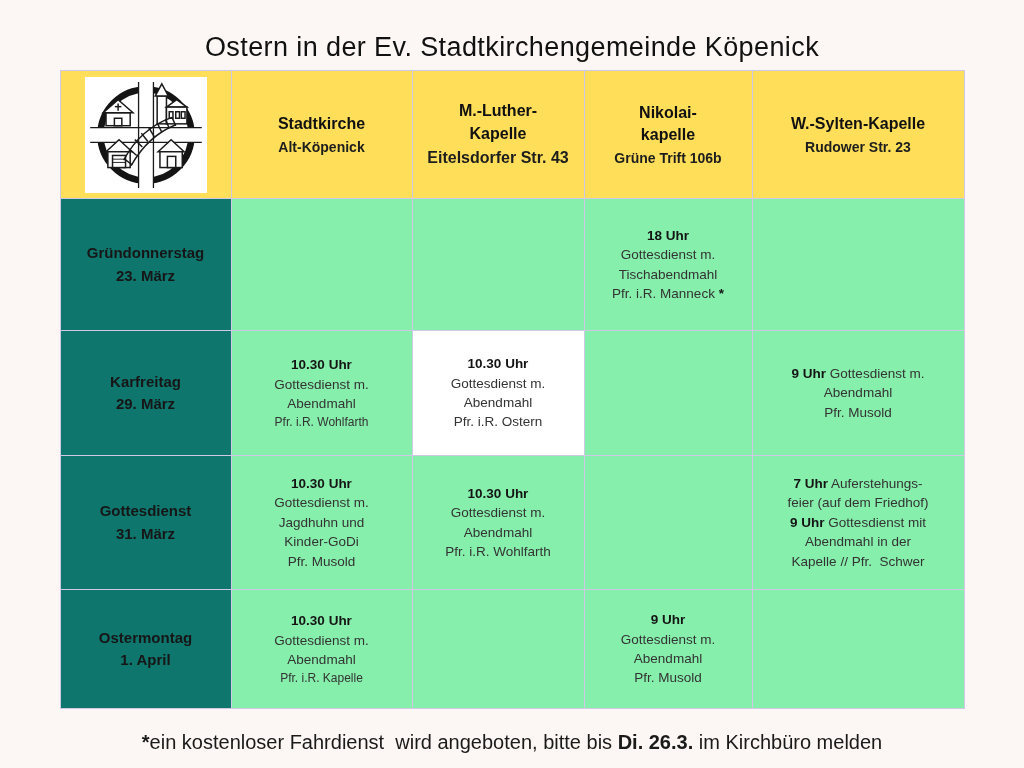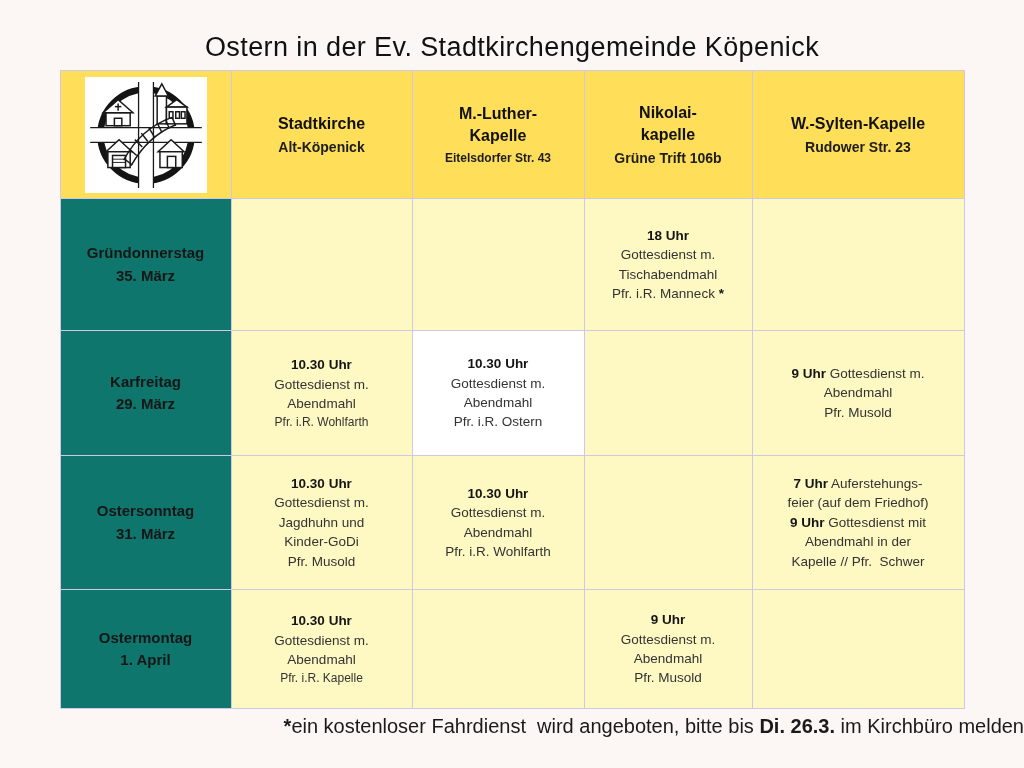--- a/index.html
+++ b/index.html
@@ -61,7 +61,7 @@
     margin-top: 3px;
     line-height: 1.3;
   }
-  .loc-addr.small { font-size: 12px; }
+  .loc-addr.small { font-size: 16px; }
   th.day-cell {
     background: #0f766e;
     font-size: 15px;

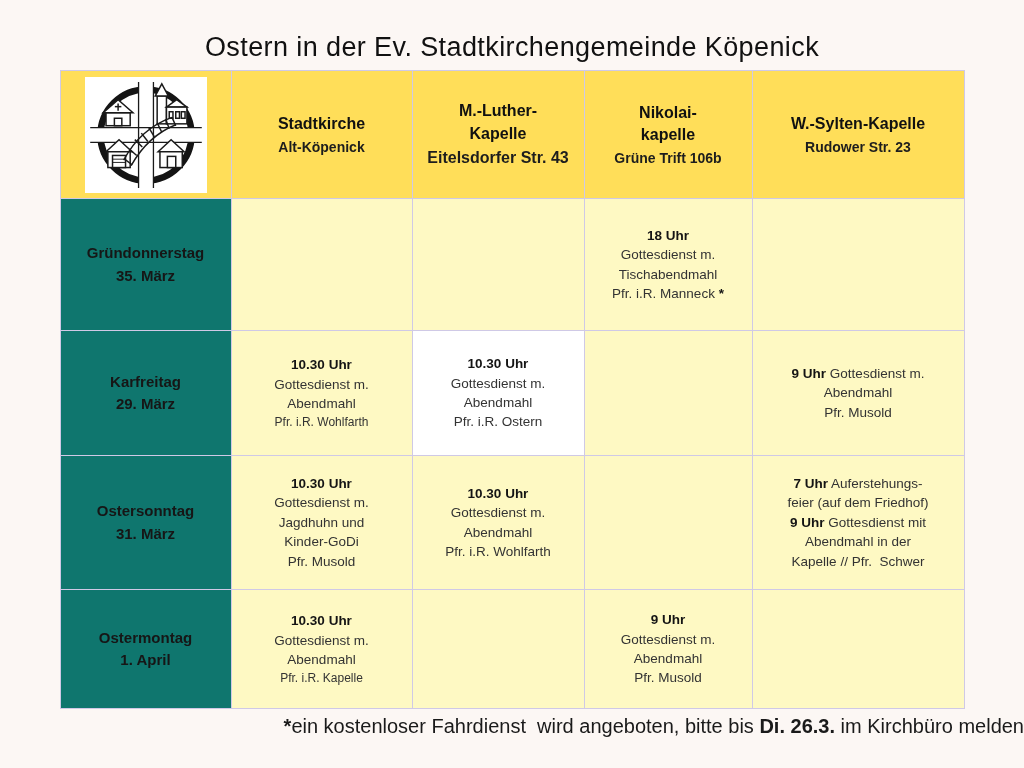--- a/index.html
+++ b/index.html
@@ -70,7 +70,7 @@
     line-height: 1.5;
   }
   td.service-cell {
-    background: #fef9c3;
+    background: #86efac;
     font-size: 13.5px;
     line-height: 1.44;
     color: #333333;

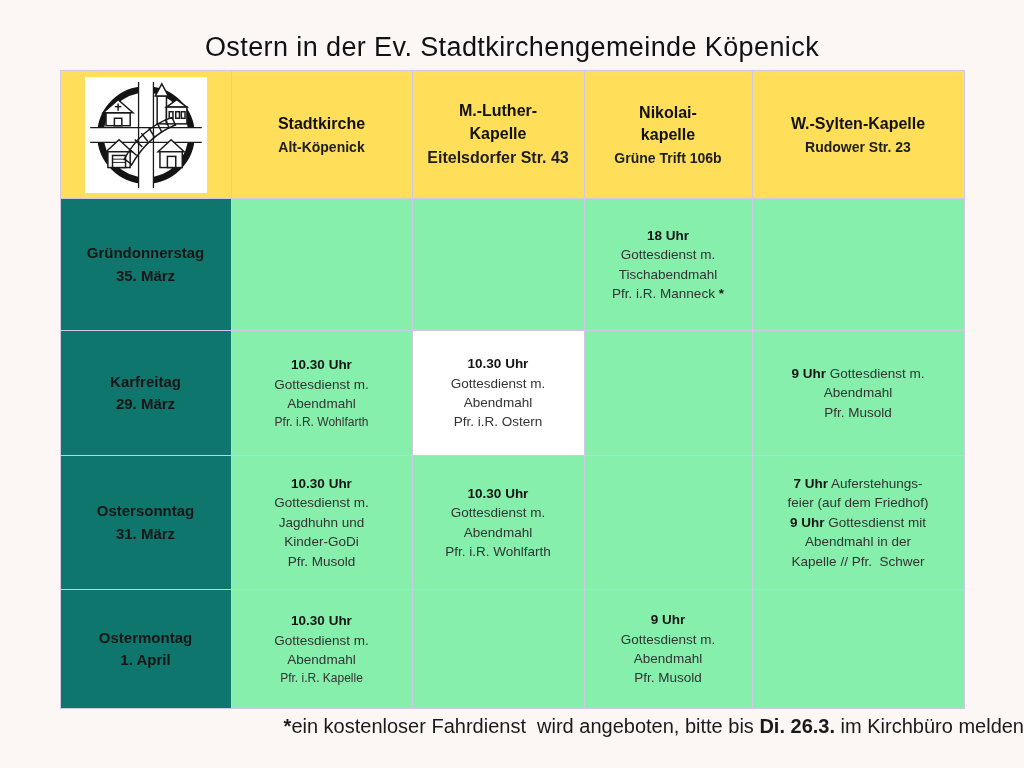--- a/index.html
+++ b/index.html
@@ -191,7 +191,7 @@
       <tr style="height: 132px;">
         <th class="day-cell">
           <div>Gründonnerstag</div>
-          <div>35. März</div>
+          <div>23. März</div>
         </th>
         <td class="service-cell"></td>
         <td class="service-cell"></td>

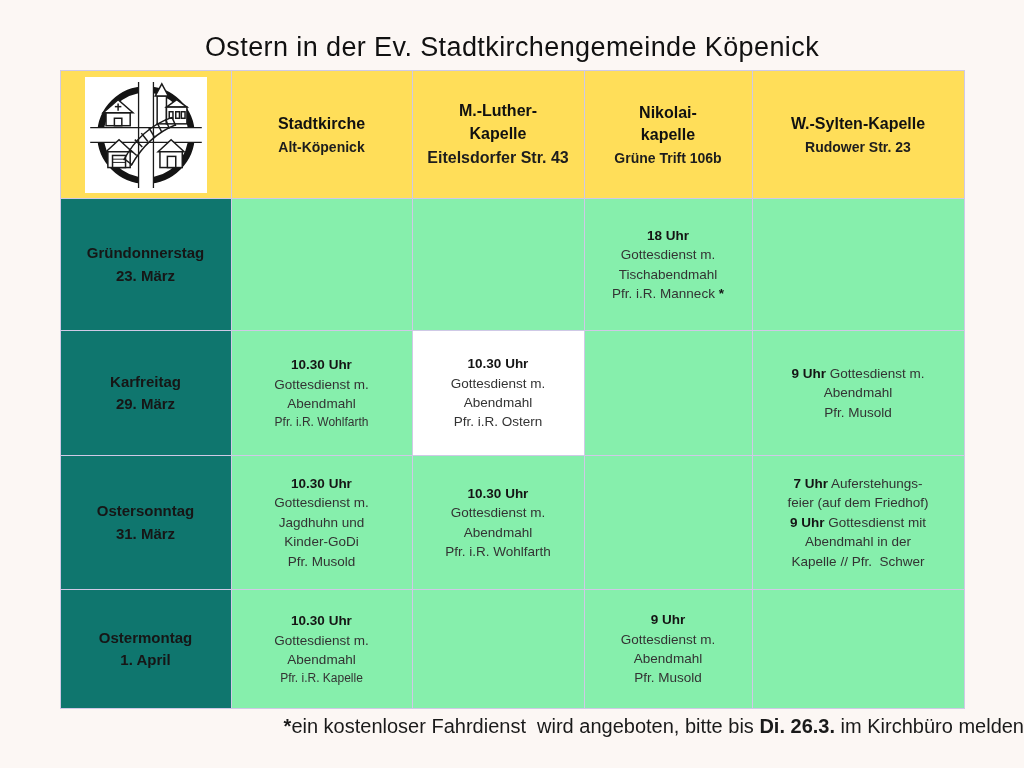--- a/index.html
+++ b/index.html
@@ -229,7 +229,7 @@
       </tr>
       <tr style="height: 134px;">
         <th class="day-cell">
-          <div>Ostersonntag</div>
+          <div>Gottesdienst</div>
           <div>31. März</div>
         </th>
         <td class="service-cell">

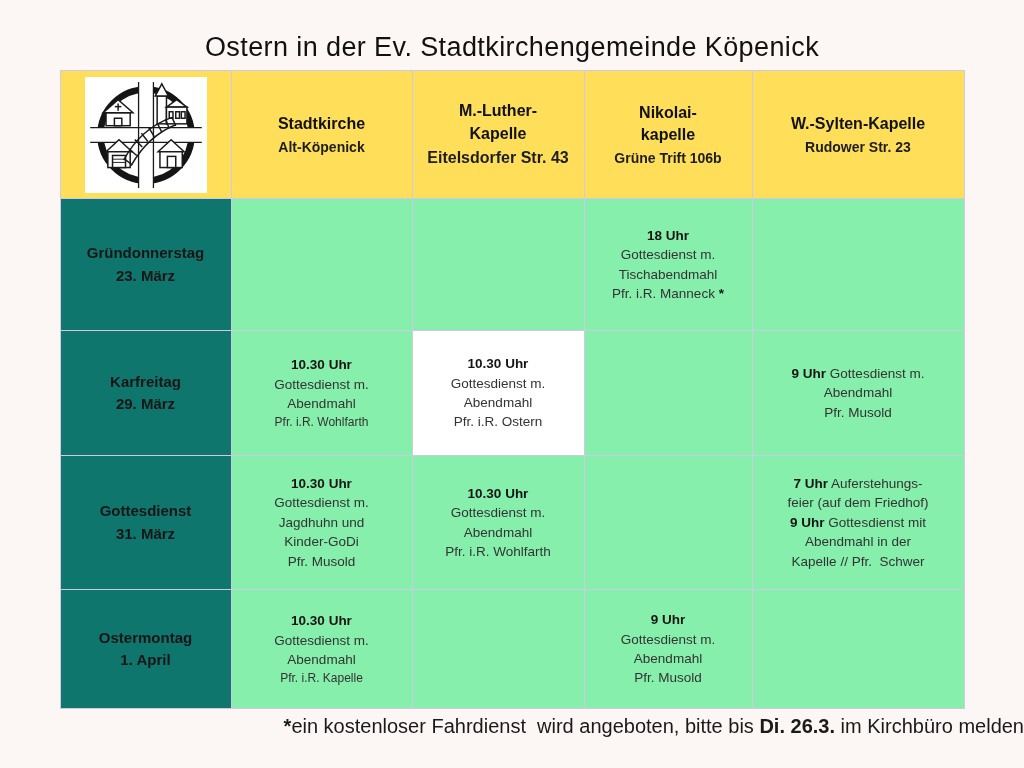--- a/index.html
+++ b/index.html
@@ -83,8 +83,8 @@
   td.service-cell .line { white-space: pre-wrap; }
   td.service-cell .line.small { font-size: 12px; }
   p.footnote {
-    margin: 6px 0 0 0;
-    text-align: right;
+    margin: 22px 0 0 0;
+    text-align: center;
     font-size: 20px;
     color: #1a1a1a;
     white-space: pre-wrap;

